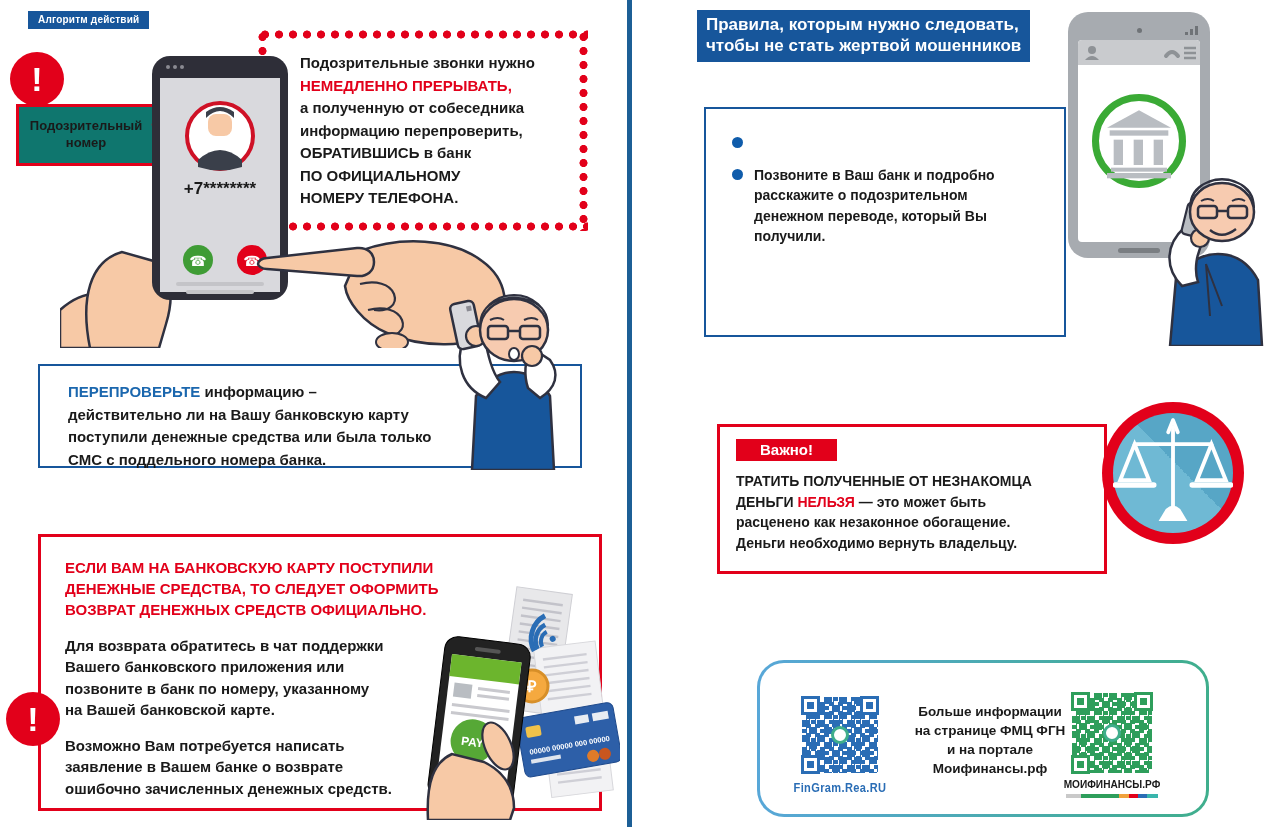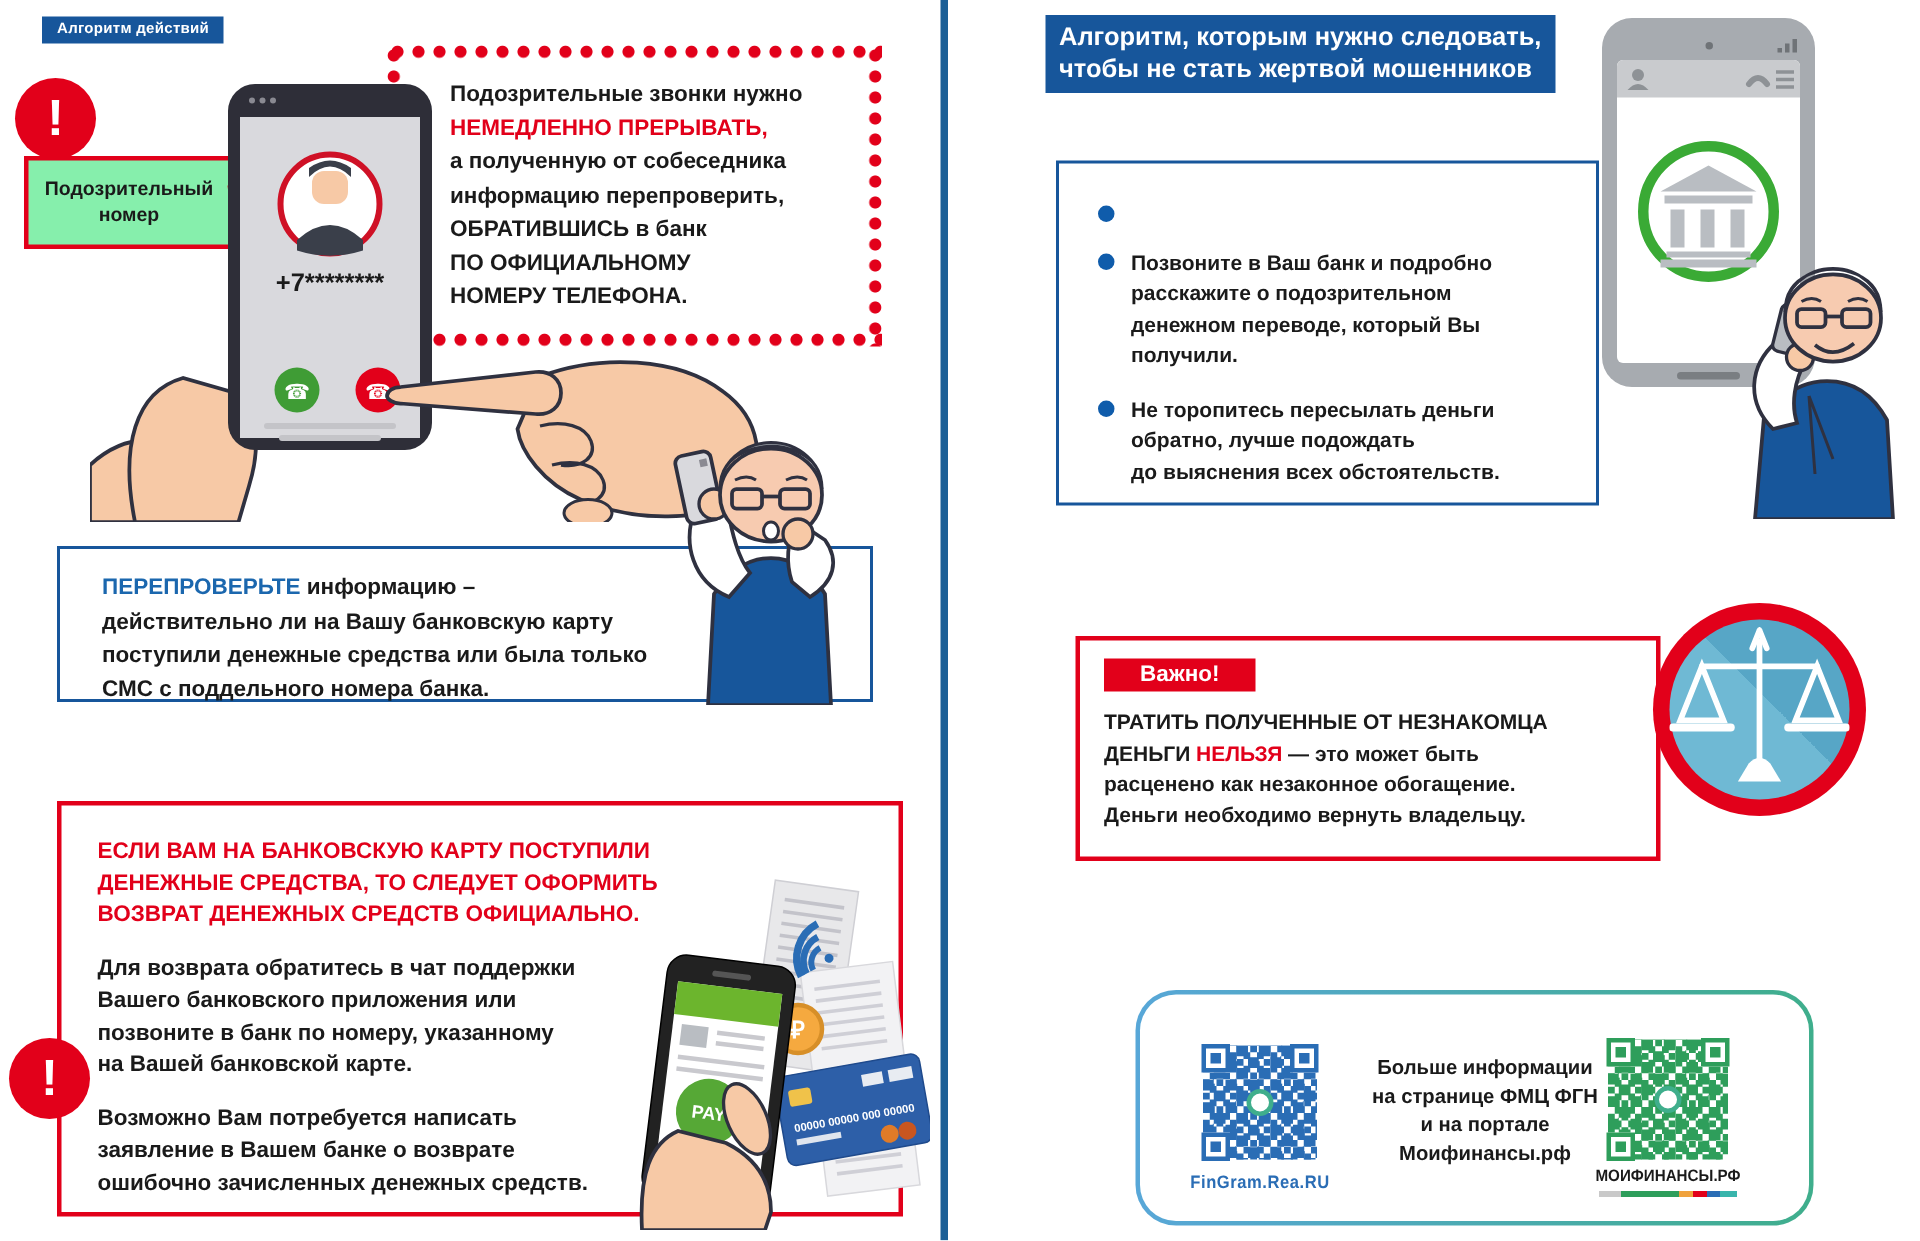--- a/index.html
+++ b/index.html
@@ -238,7 +238,7 @@
     <ellipse cx="78" cy="164" rx="13" ry="25" transform="rotate(-24 78 164)" fill="#f7c9a6" stroke="#2f3140" stroke-width="2.2"></ellipse>
   </svg>
 
-  <div class="abs r-title pre">Алгоритм, которым нужно следовать,
+  <div class="abs r-title pre">Правила, которым нужно следовать,
 чтобы не стать жертвой мошенников</div>
 
   <div class="abs rules-box">

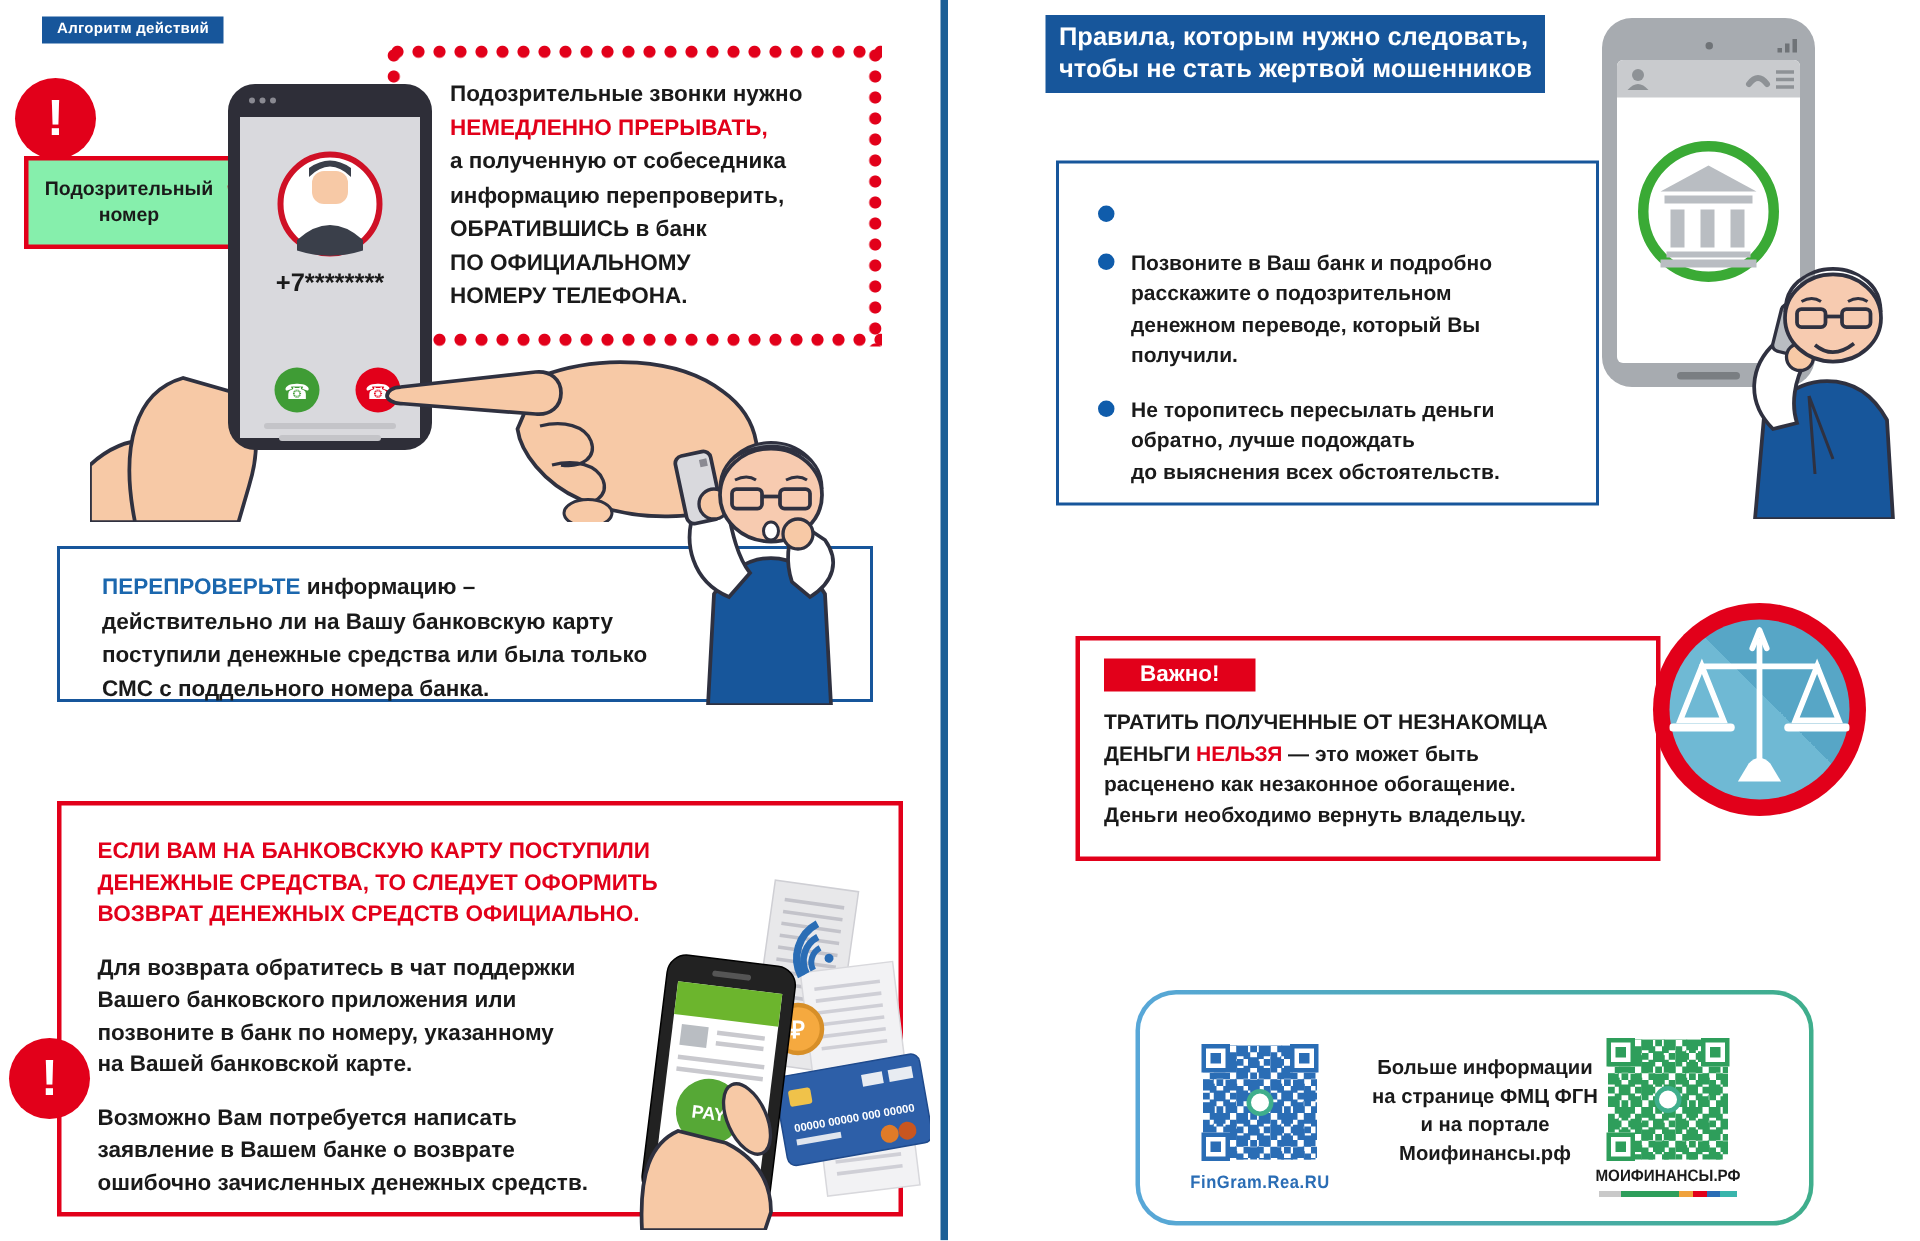--- a/index.html
+++ b/index.html
@@ -26,7 +26,7 @@
   .alert-circle{width:54px;height:54px;border-radius:50%;background:#e2001a;color:#fff;
                 display:flex;align-items:center;justify-content:center;font-weight:bold;font-size:34px;}
   .alert1{left:10px;top:52px;}
-  .susp-label{left:16px;top:104px;width:134px;height:56px;border:3px solid #e2001a;background:#86efac;
+  .susp-label{left:16px;top:104px;width:134px;height:56px;border:3px solid #e2001a;background:#0f766e;
               display:flex;align-items:center;justify-content:center;text-align:center;
               font-weight:bold;font-size:13px;line-height:1.3;}
   .bubble-tip{left:153px;top:122px;width:0;height:0;border-left:22px solid #e2001a;

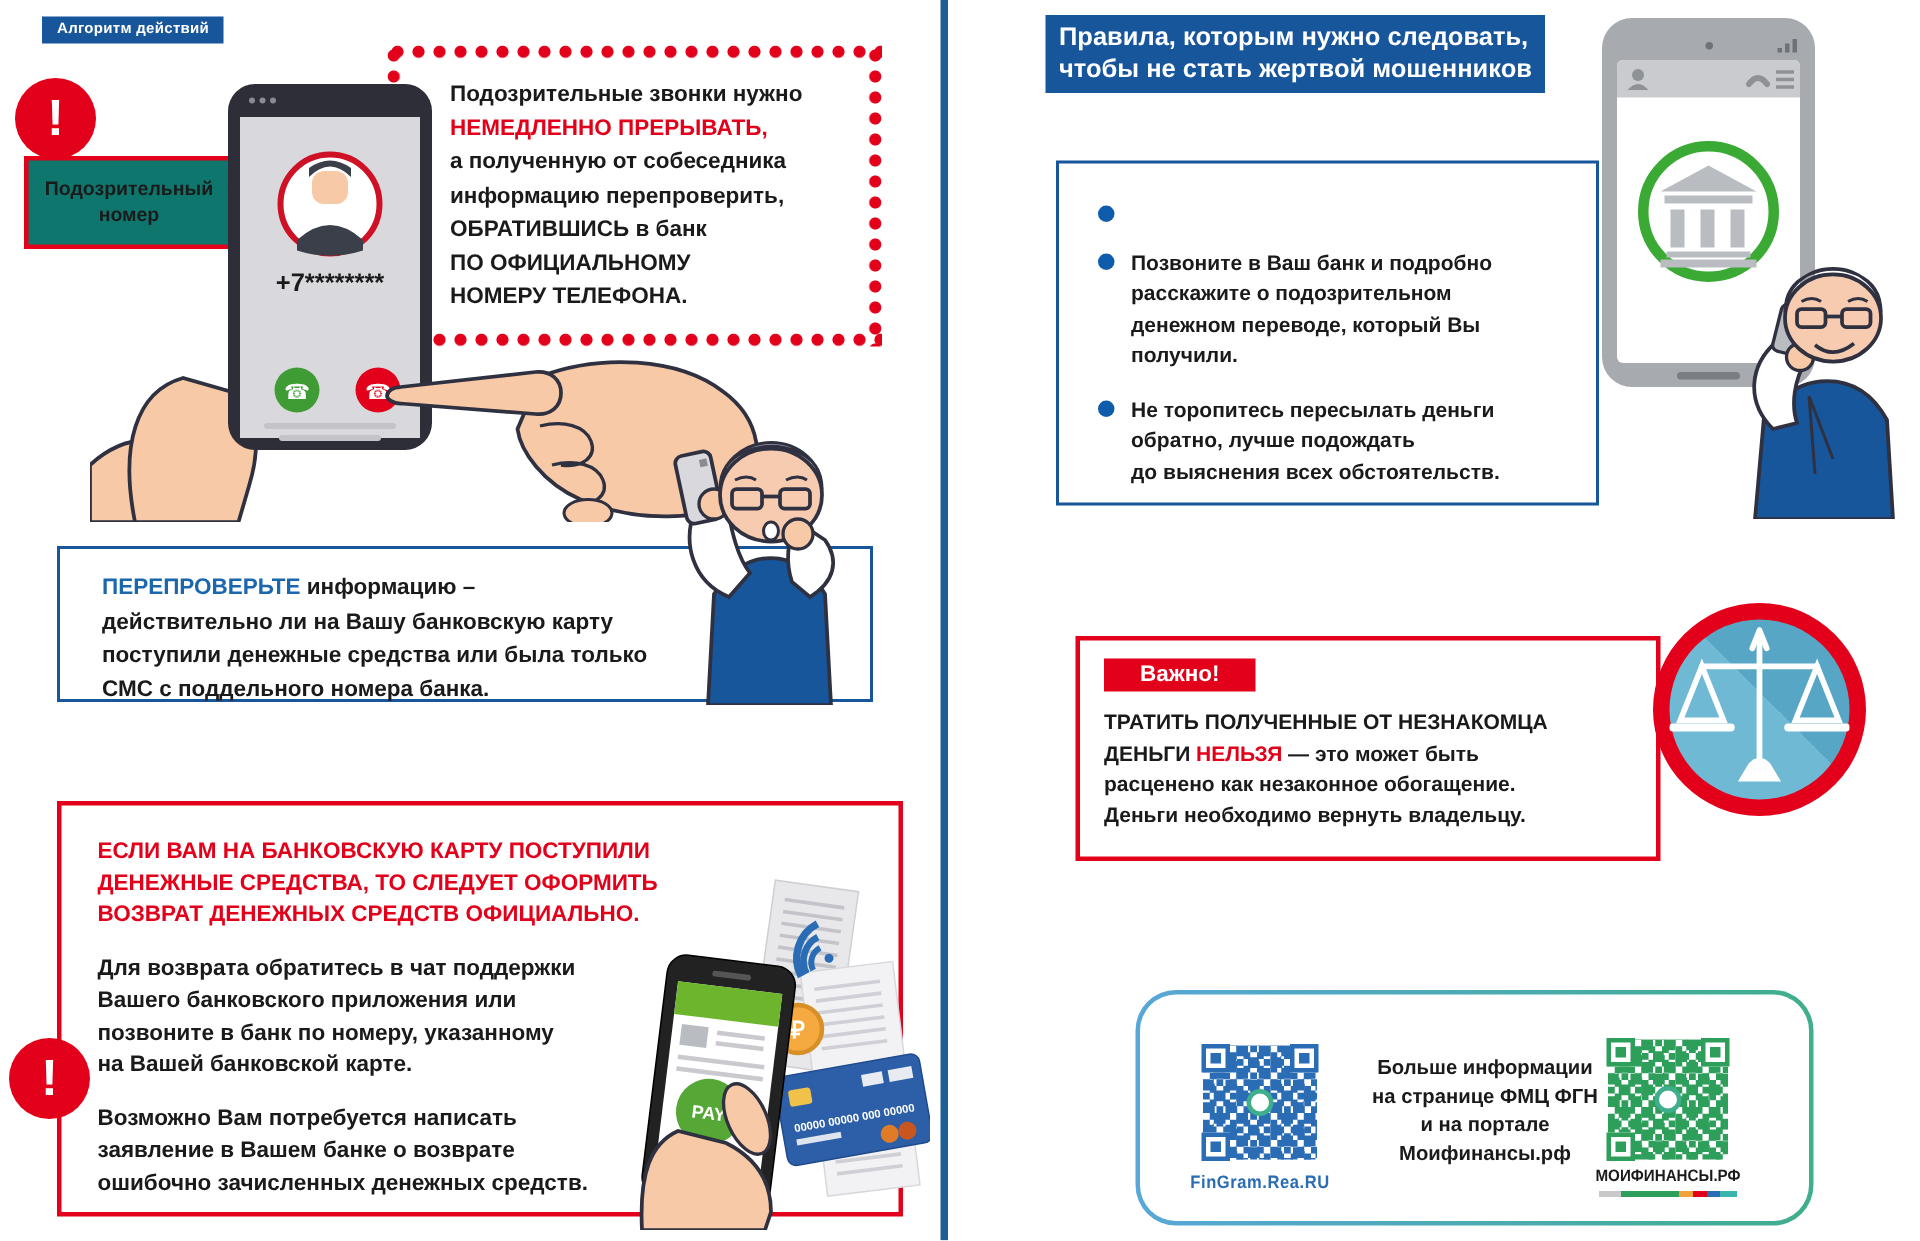--- a/index.html
+++ b/index.html
@@ -252,12 +252,6 @@
 денежном переводе, который Вы
 получили.</span>
     </div>
-    <div class="rule">
-      <span class="rule-dot"></span>
-      <span class="pre">Не торопитесь пересылать деньги
-обратно, лучше подождать
-до выяснения всех обстоятельств.</span>
-    </div>
   </div>
 
   <div class="abs r-phone">

